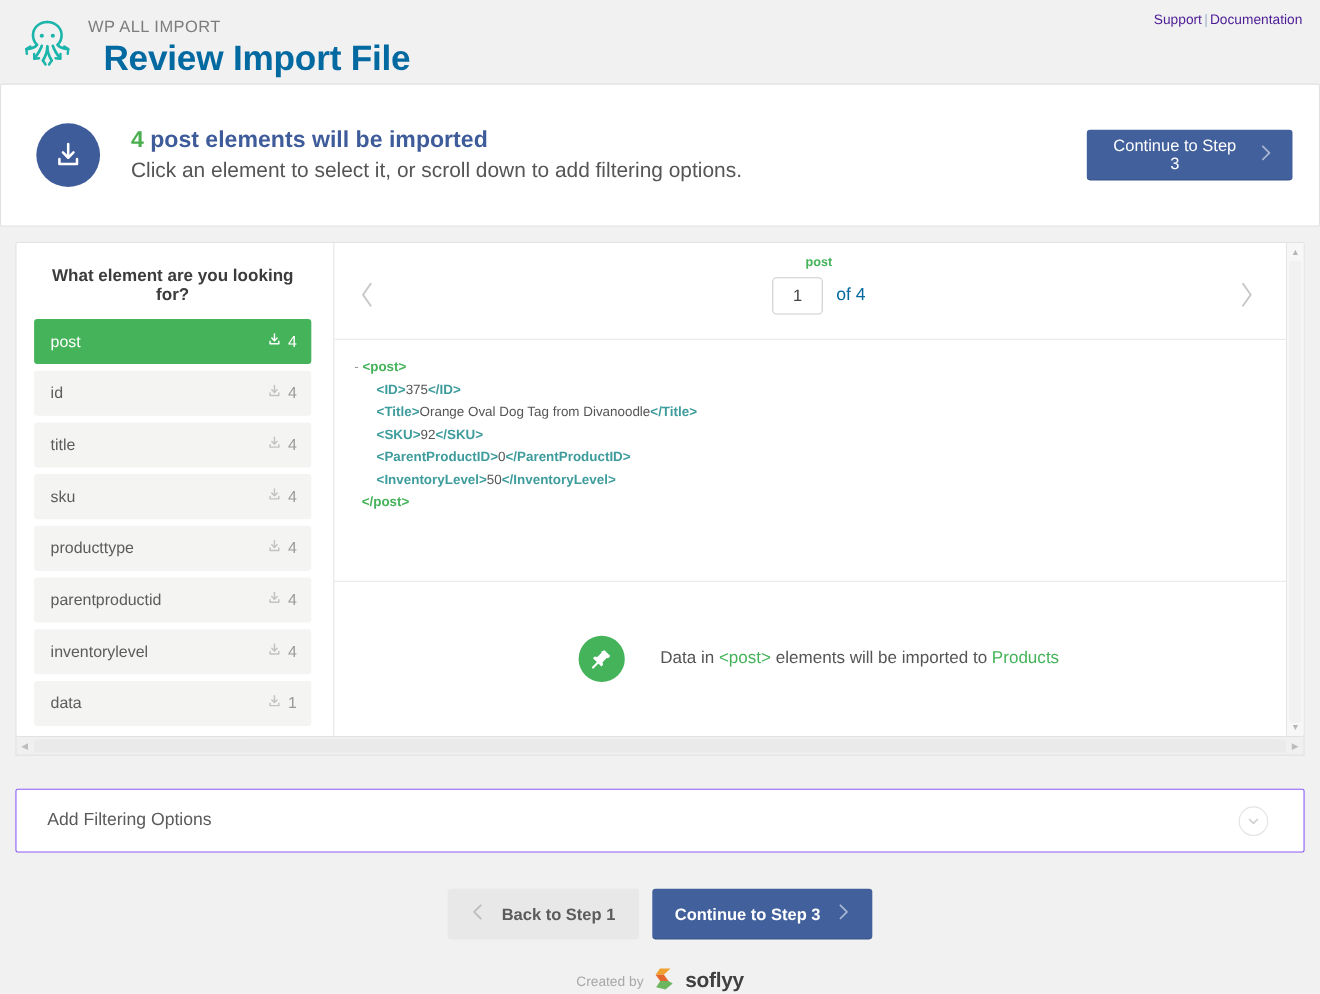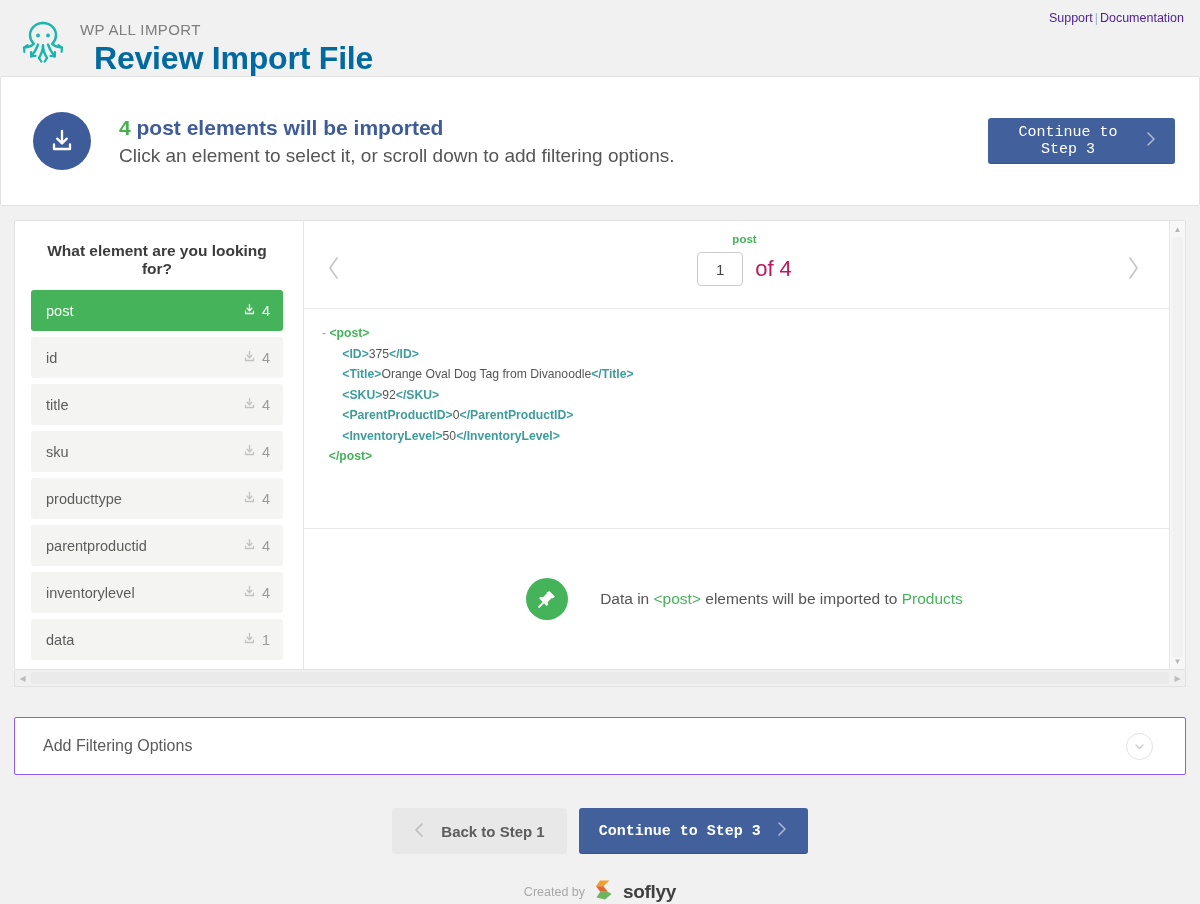--- a/index.html
+++ b/index.html
@@ -19,7 +19,7 @@
     height: 76px;
     padding: 8px 14px 0 14px;
     display: flex;
-    align-items: flex-end;
+    align-items: center;
   }
   .logo-wrap { width: 62px; height: 62px; flex: 0 0 62px; padding-top: 2px; }
   .title-block { padding-left: 4px; padding-top: 3px; }

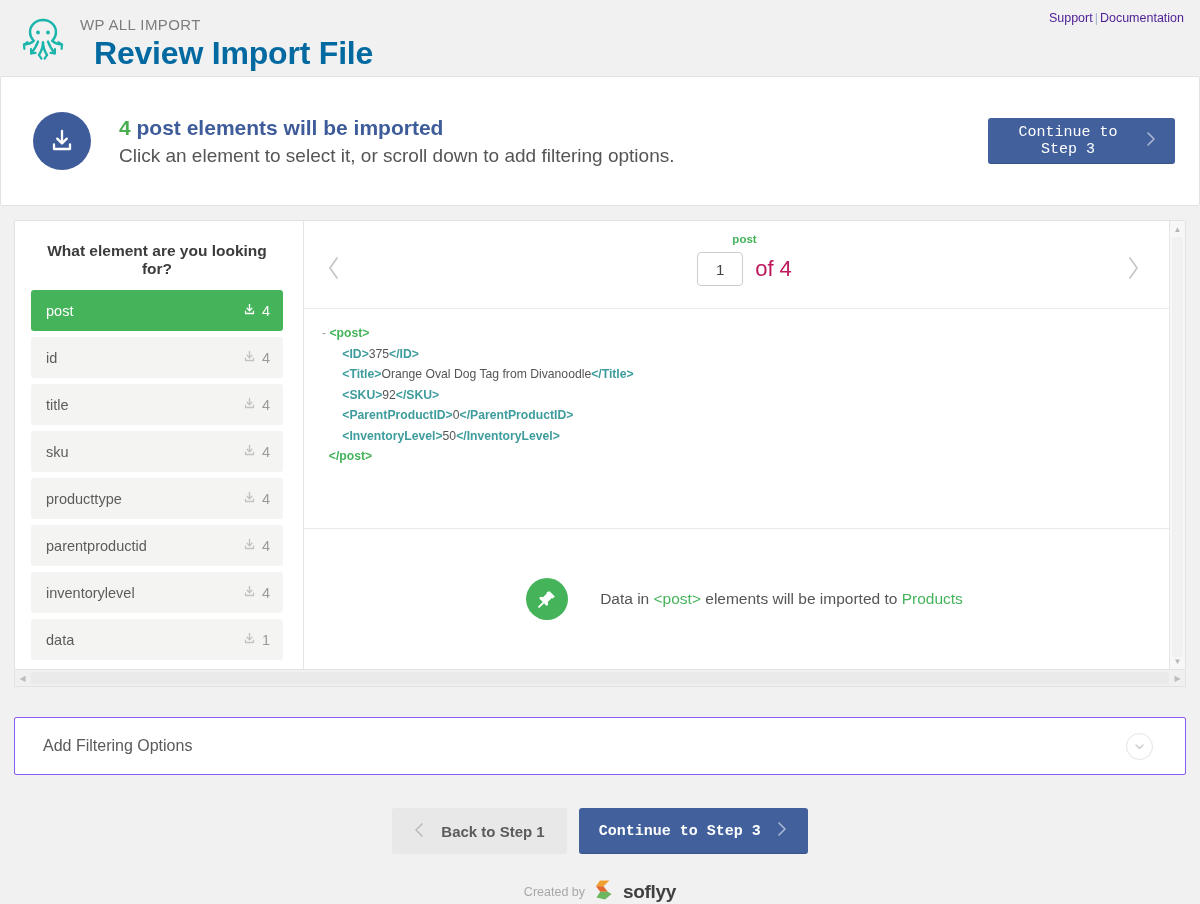--- a/index.html
+++ b/index.html
@@ -96,7 +96,6 @@
     padding: 0 18px;
     height: 46px;
     box-shadow: inset 0 -1px 0 rgba(0,0,0,.12);
-    font-family: Liberation Mono, monospace;
   }
   .btn-primary .chev { margin-left: 16px; opacity: .55; }
   .btn-primary.top { width: 187px; }

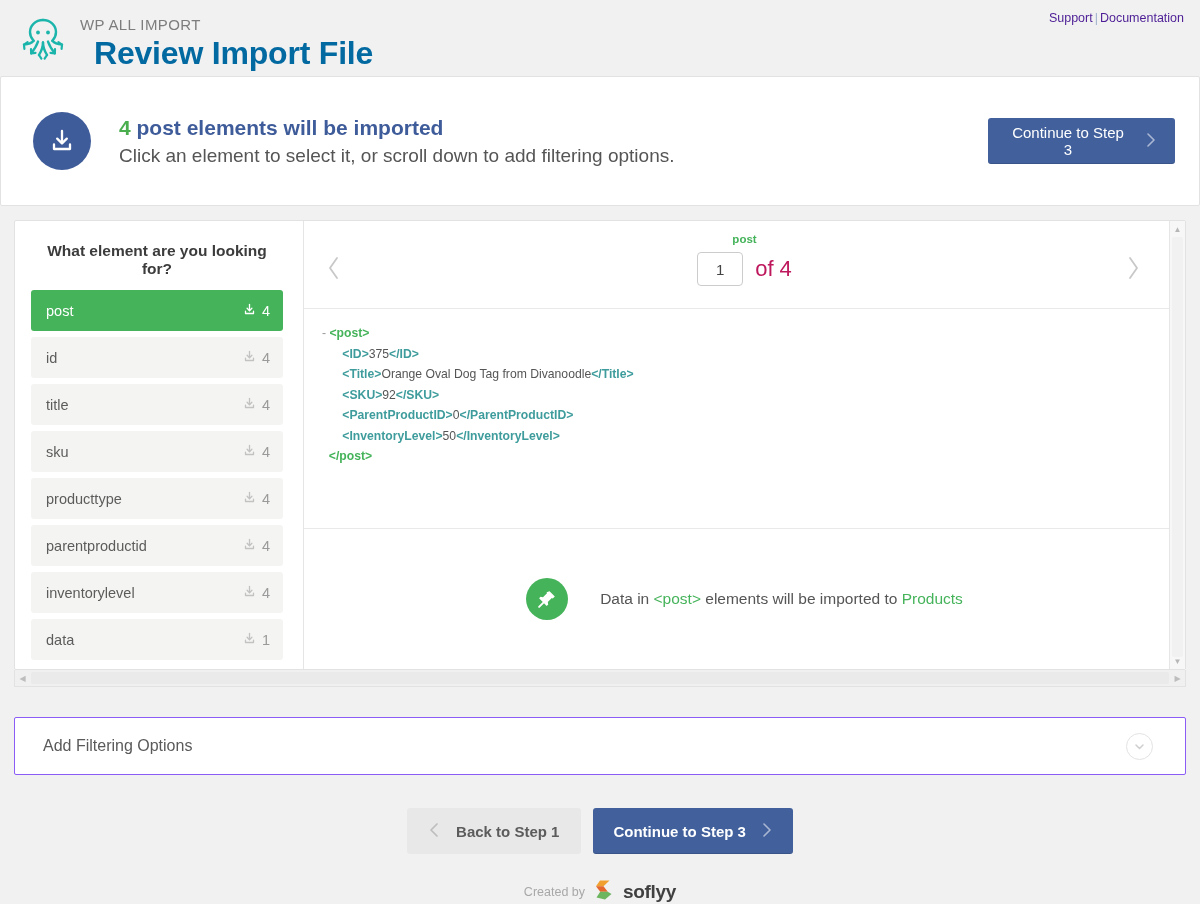--- a/index.html
+++ b/index.html
@@ -194,7 +194,7 @@
     font-family: inherit;
     background: #fff;
   }
-  .pager-of { font-size: 22px; color: #be185d; }
+  .pager-of { font-size: 16px; color: #0369a1; }
   .chev-nav {
     color: #c8c8c8;
     cursor: pointer;

